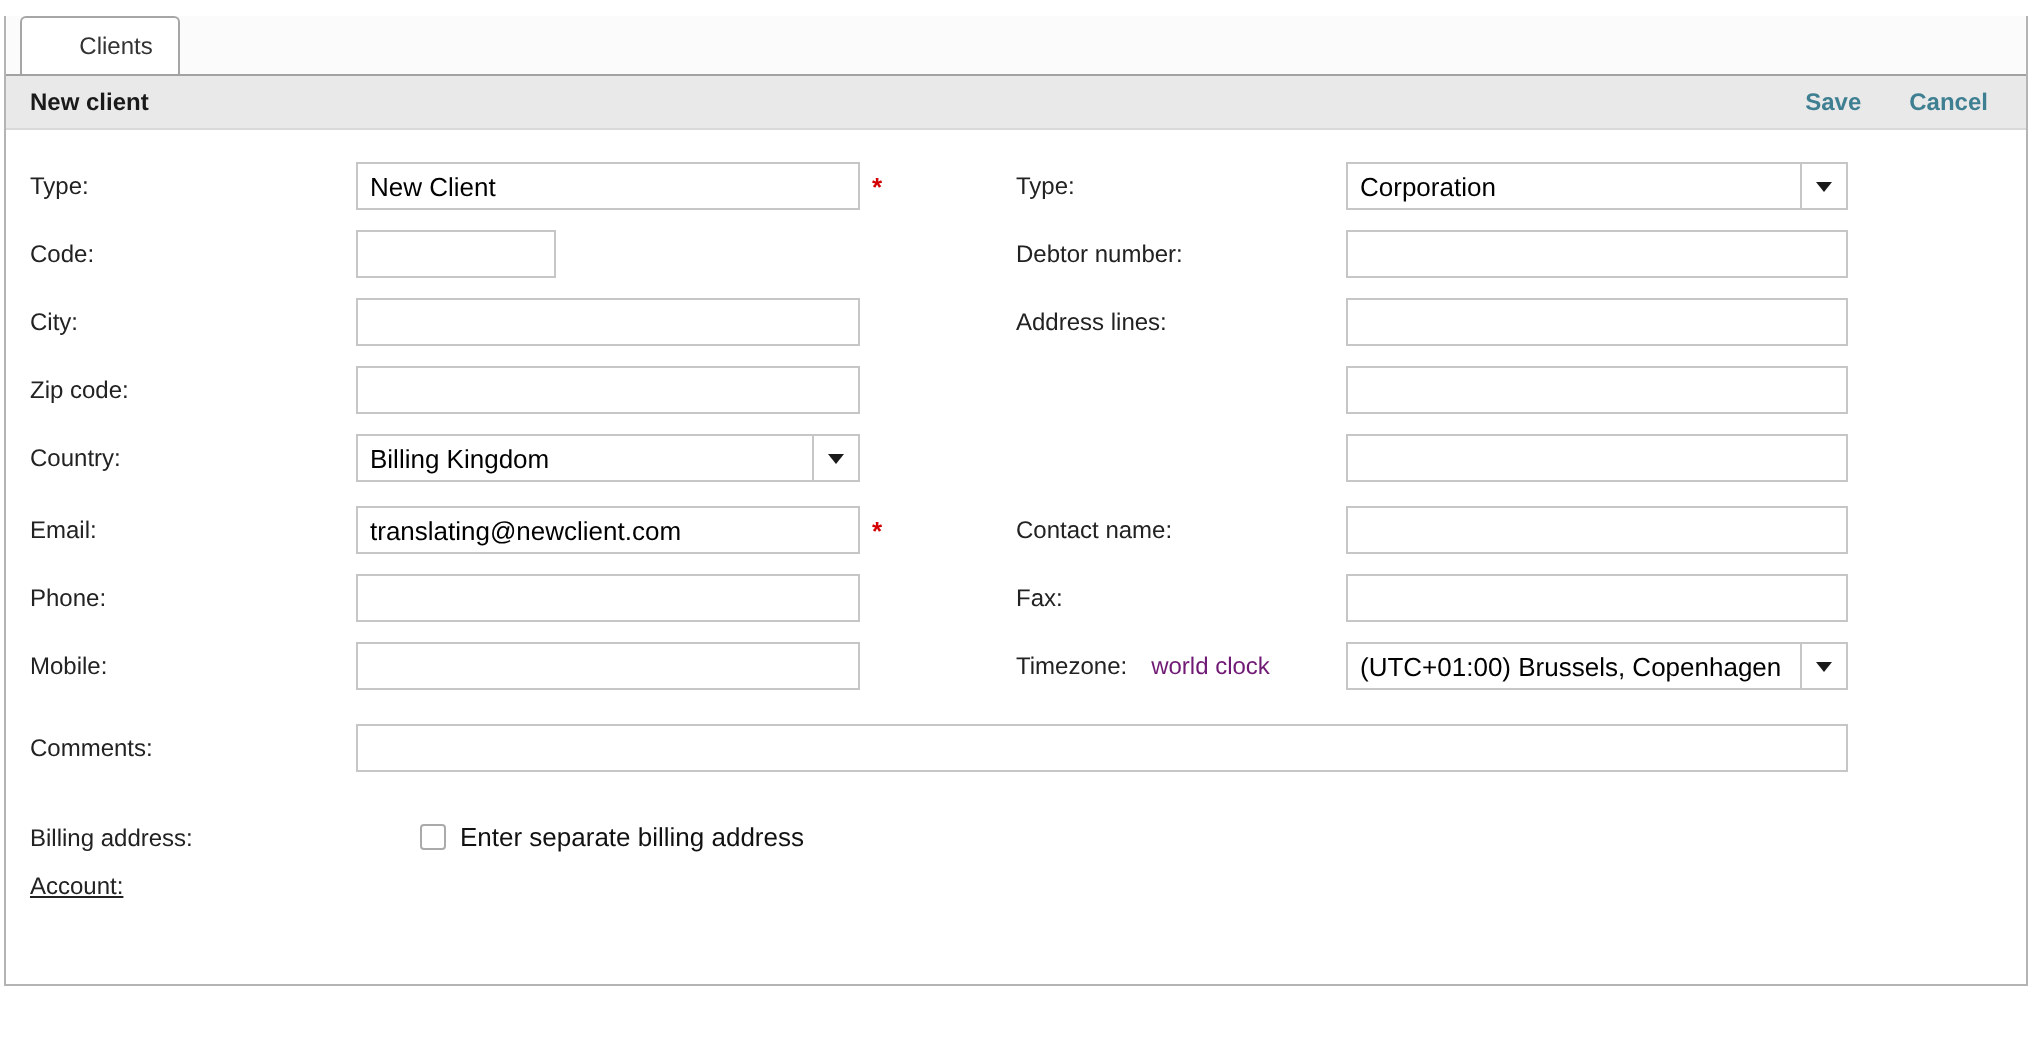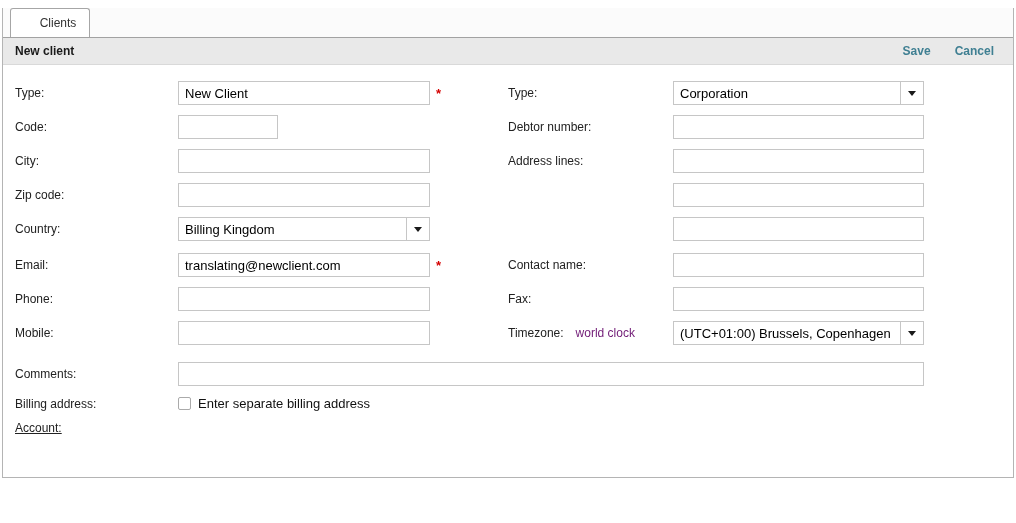--- a/index.html
+++ b/index.html
@@ -33,7 +33,7 @@
   .form-row.cb-row { height:14px; }
   .row-email { margin-top:12px; }
   .row-comments { margin-top:17px; }
-  .row-billing { margin-top:10px; }
+  .row-billing { margin-top:25px;gap:32px; }
   .row-account { margin-top:11px;text-decoration:underline; }
 
   .lbl { font-size:12px; color:#222; }

